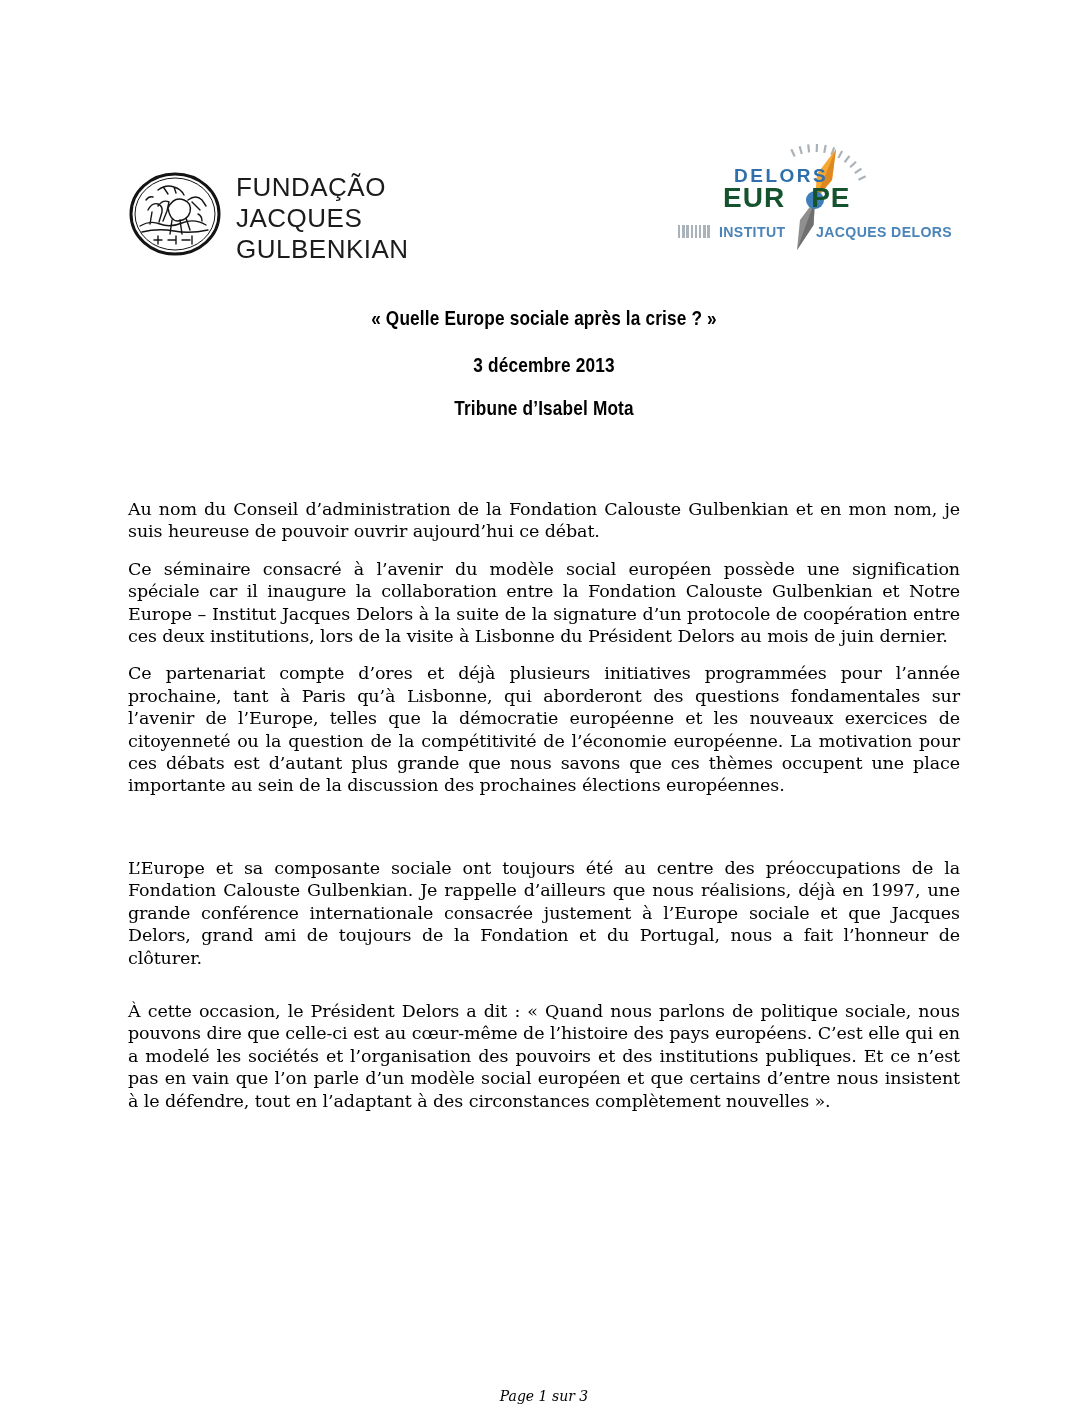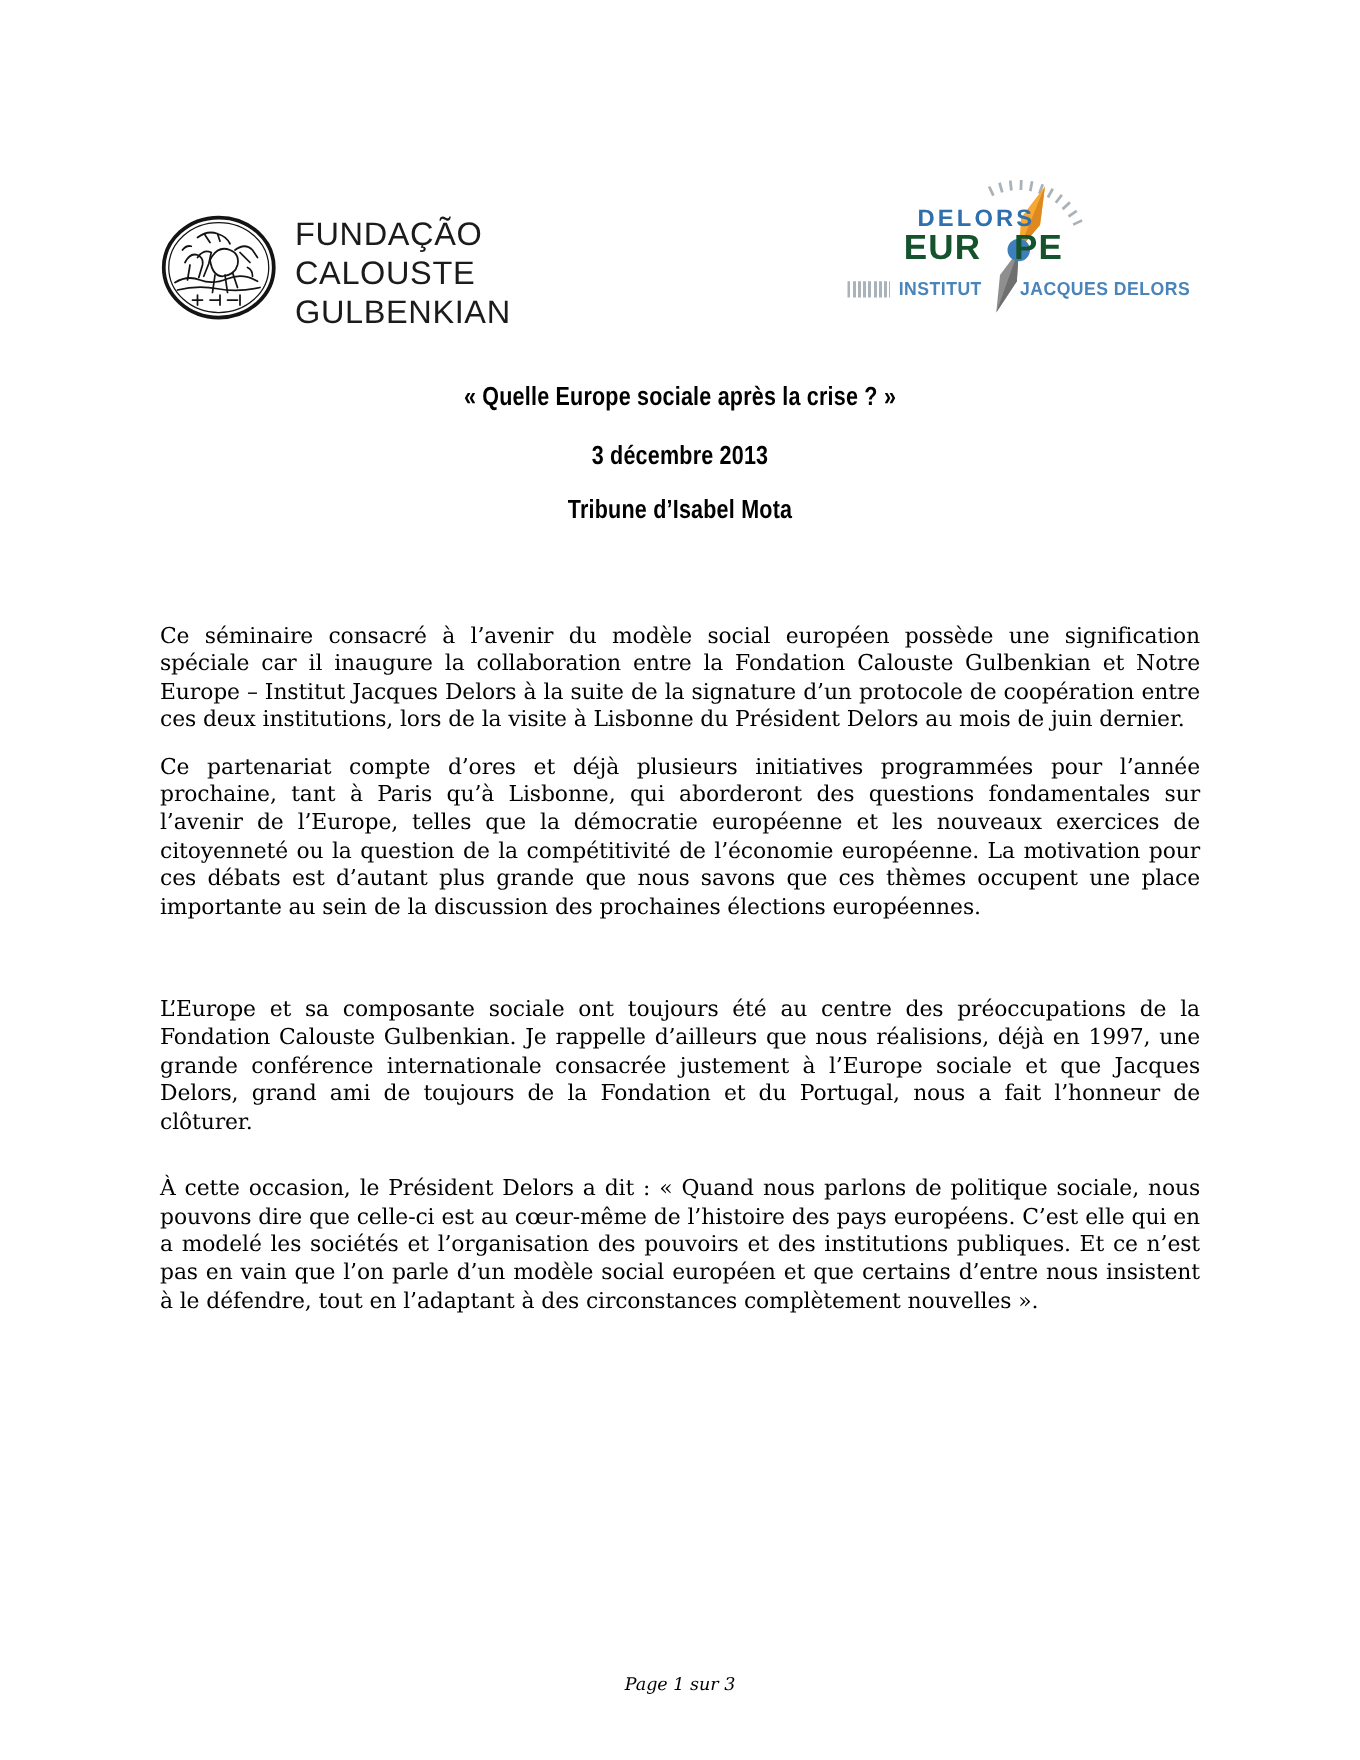--- a/index.html
+++ b/index.html
@@ -156,7 +156,7 @@
     </svg>
     <div class="gulb-name">
       <div>FUNDAÇÃO</div>
-      <div>CALOUSTE</div>
+      <div>JACQUES</div>
       <div>GULBENKIAN</div>
     </div>
   </div>

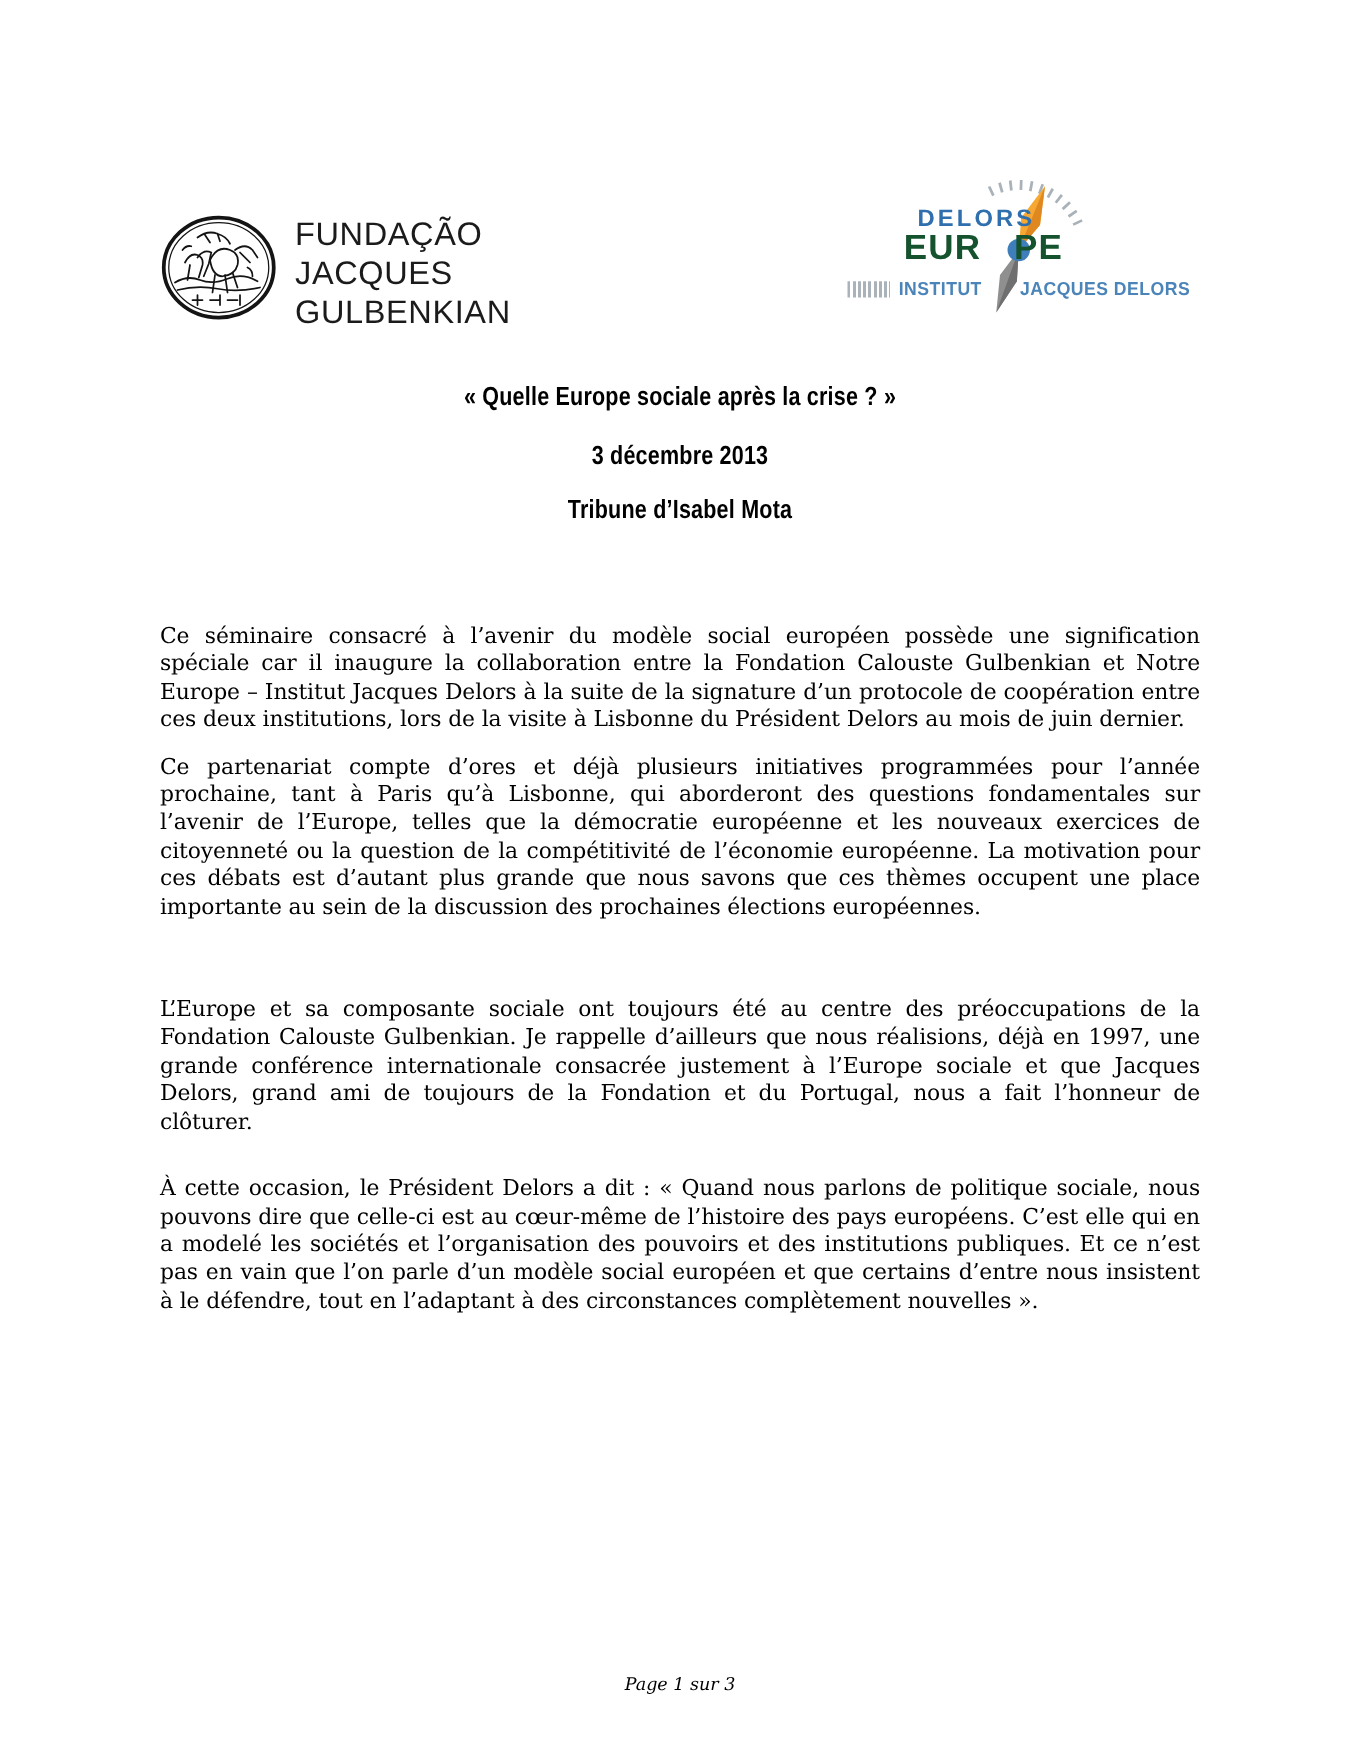--- a/index.html
+++ b/index.html
@@ -202,6 +202,7 @@
   </div>
 
   <div class="content">
+    <p>Au nom du Conseil d’administration de la Fondation Calouste Gulbenkian et en mon nom, je suis heureuse de pouvoir ouvrir aujourd’hui ce débat.</p>
     <p>Ce séminaire consacré à l’avenir du modèle social européen possède une signification spéciale car il inaugure la collaboration entre la Fondation Calouste Gulbenkian et Notre Europe – Institut Jacques Delors à la suite de la signature d’un protocole de coopération entre ces deux institutions, lors de la visite à Lisbonne du Président Delors au mois de juin dernier.</p>
     <p class="gap-after">Ce partenariat compte d’ores et déjà plusieurs initiatives programmées pour l’année prochaine, tant à Paris qu’à Lisbonne, qui aborderont des questions fondamentales sur l’avenir de l’Europe, telles que la démocratie européenne et les nouveaux exercices de citoyenneté ou la question de la compétitivité de l’économie européenne. La motivation pour ces débats est d’autant plus grande que nous savons que ces thèmes occupent une place importante au sein de la discussion des prochaines élections européennes.</p>
     <p class="tight">L’Europe et sa composante sociale ont toujours été au centre des préoccupations de la Fondation Calouste Gulbenkian. Je rappelle d’ailleurs que nous réalisions, déjà en 1997, une grande conférence internationale consacrée justement à l’Europe sociale et que Jacques Delors, grand ami de toujours de la Fondation et du Portugal, nous a fait l’honneur de clôturer.</p>

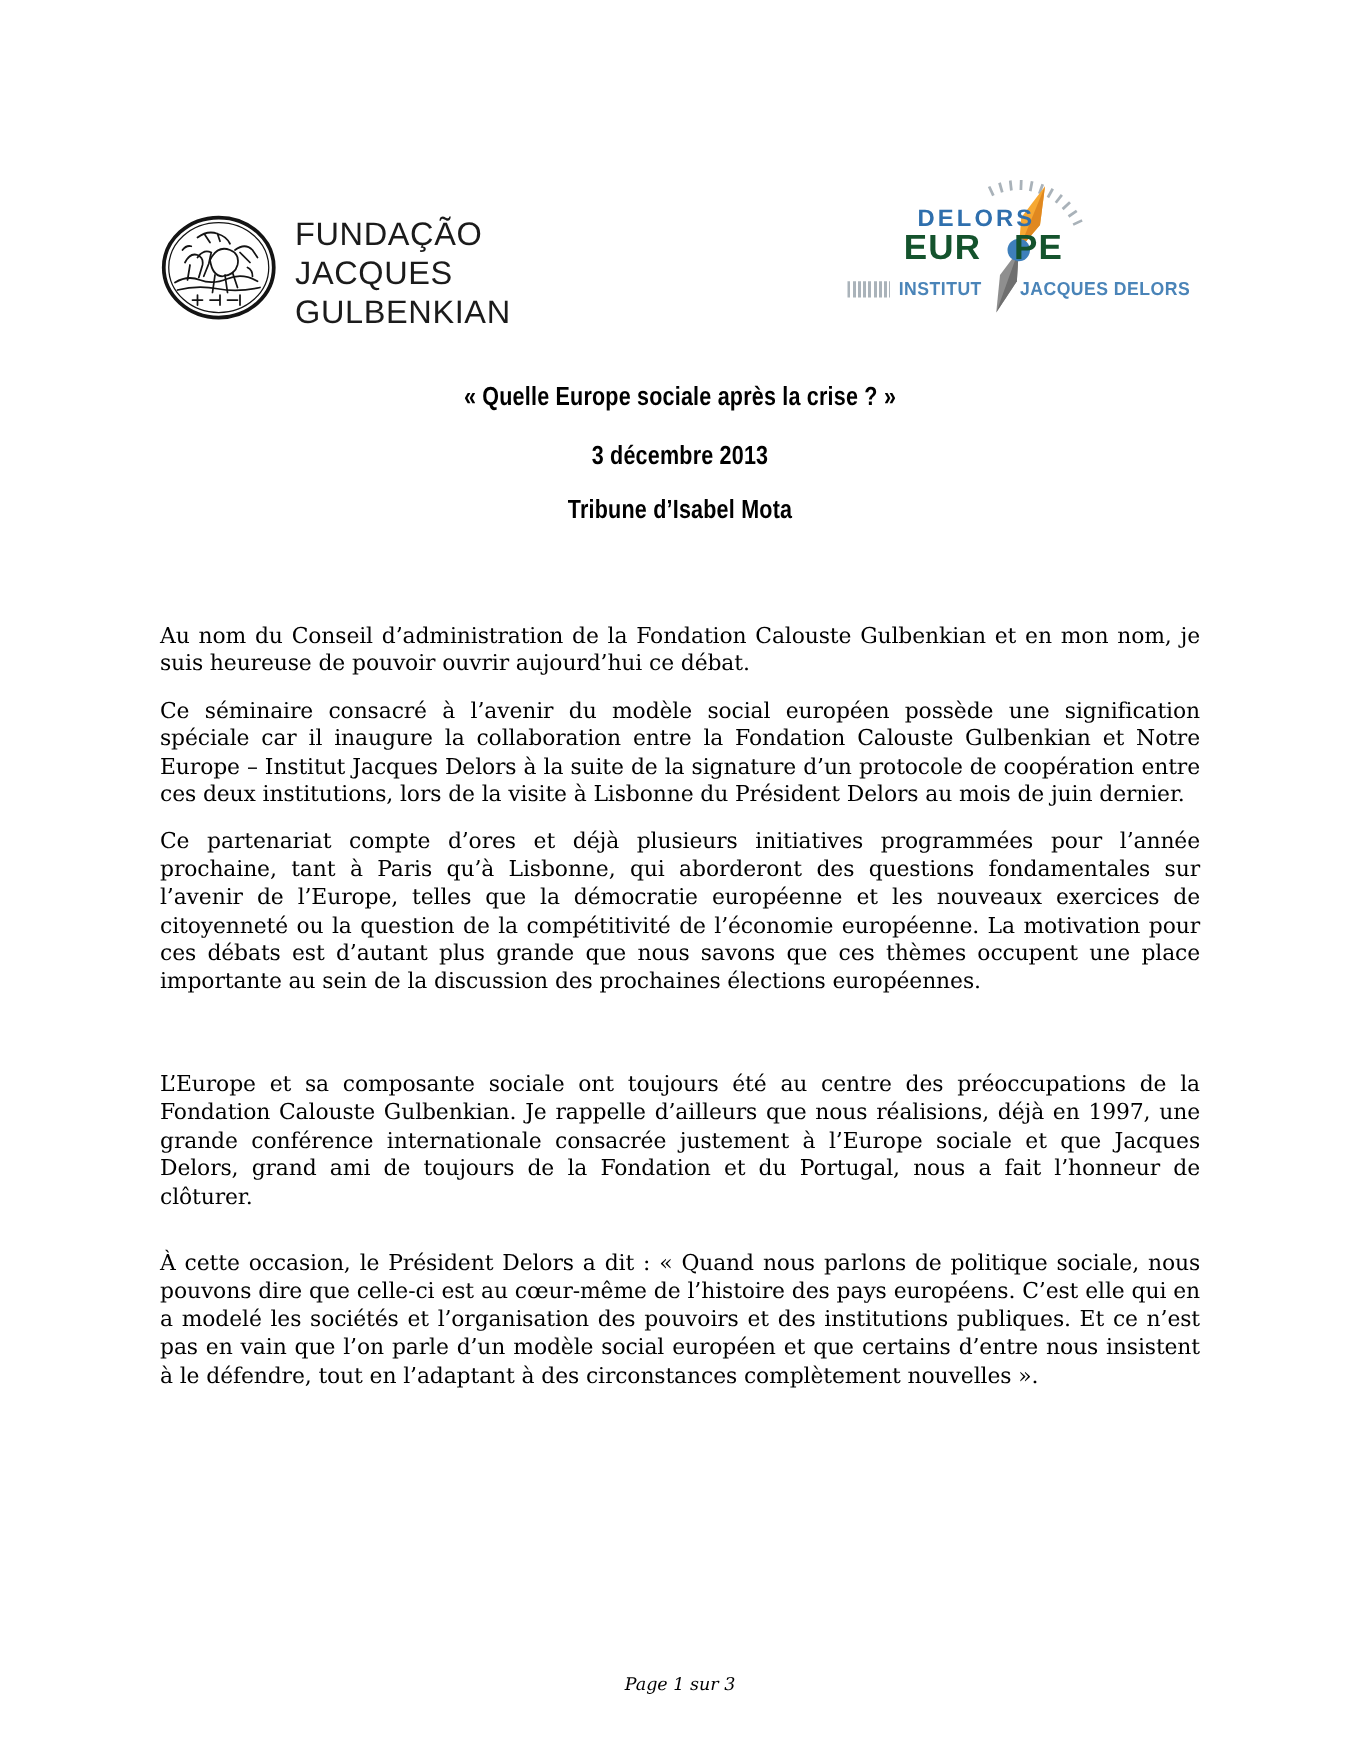--- a/index.html
+++ b/index.html
@@ -123,7 +123,7 @@
   
   .page-footer {
     position: absolute;
-    left: 0; top: 1340px;
+    left: 0; top: 1388px;
     width: 1088px;
     text-align: center;
     font-family: "DejaVu Serif", serif;

